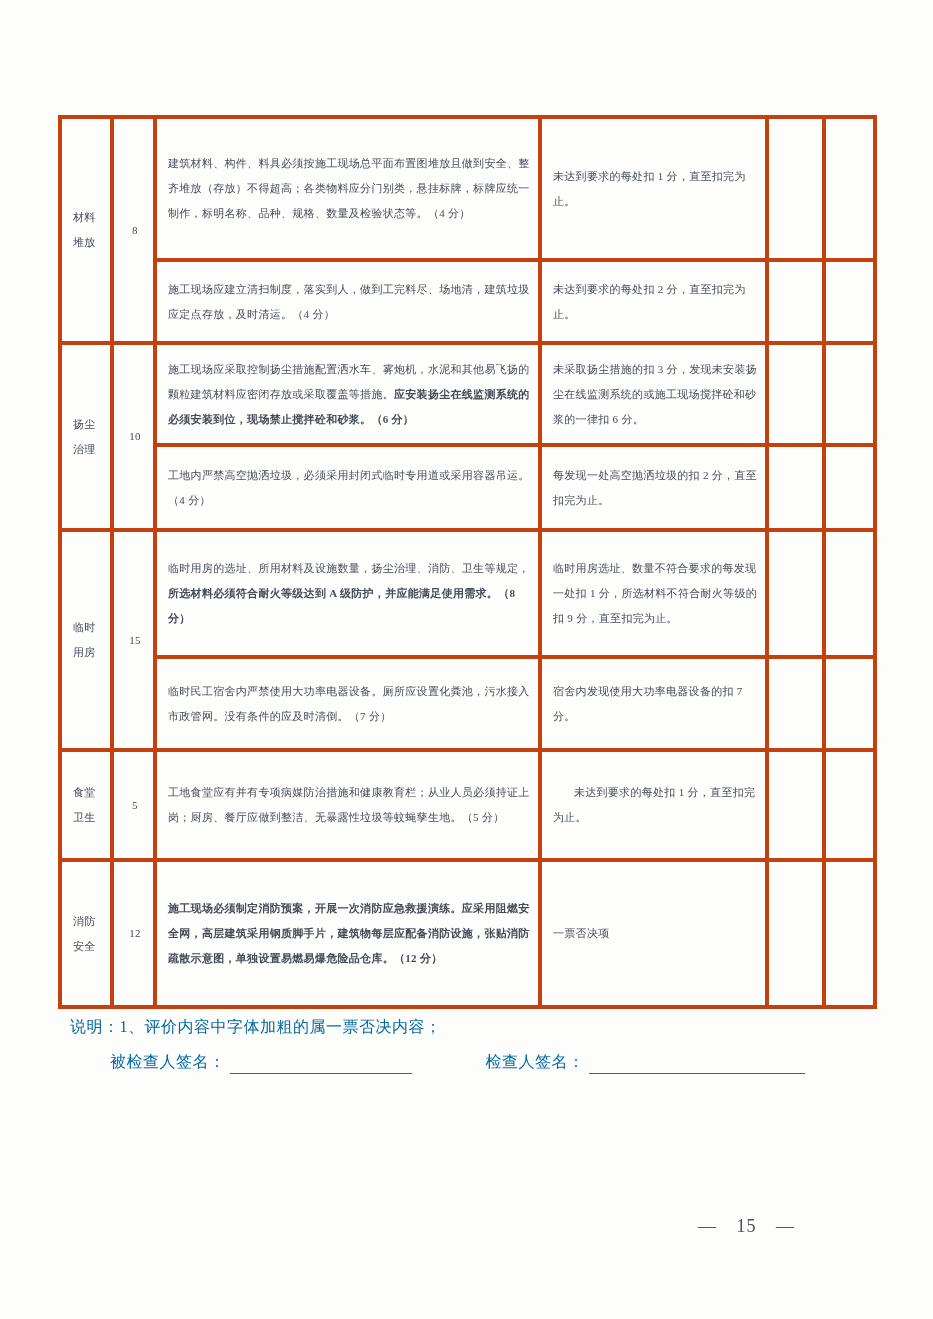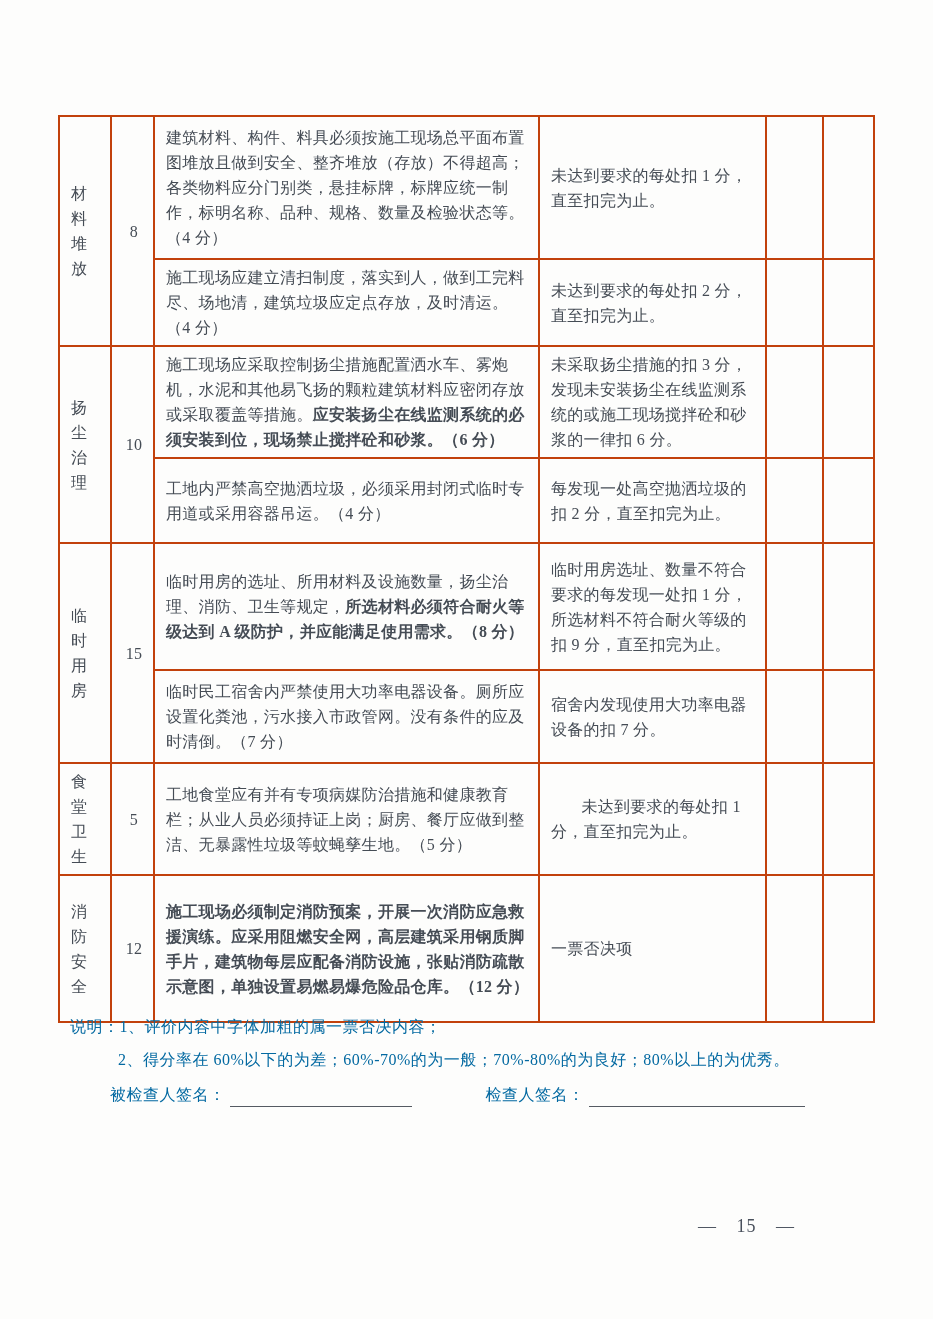--- a/index.html
+++ b/index.html
@@ -23,8 +23,8 @@
     width: 815px;
   }
   table.doc-table td {
-    border: 2px solid #c2410c;
-    font-size: 16px;
+    border: 4px solid #c2410c;
+    font-size: 11px;
     line-height: 25px;
     vertical-align: middle;
     padding: 5px 8px 5px 11px;

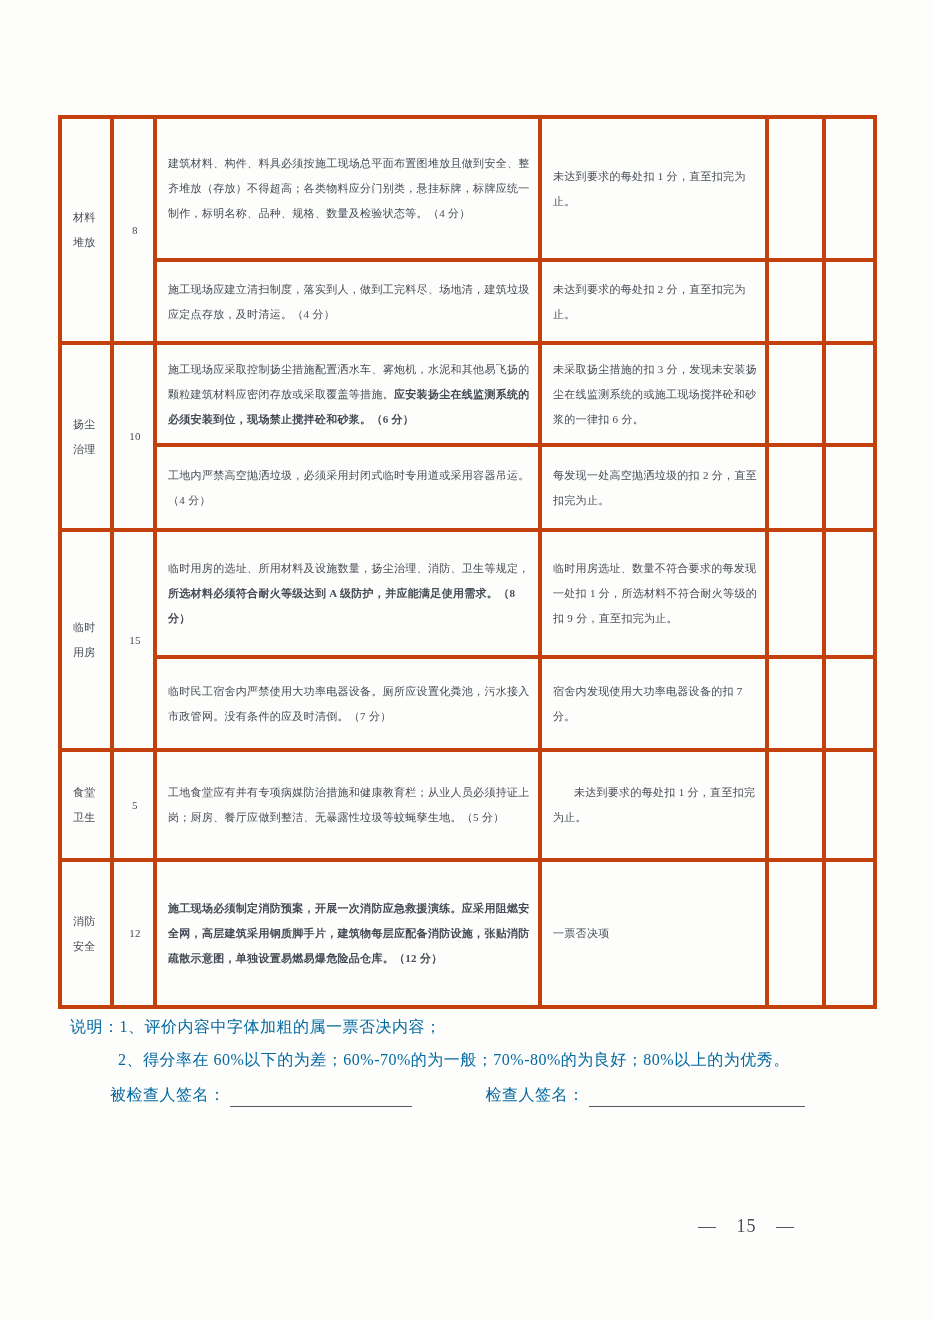--- a/index.html
+++ b/index.html
@@ -161,9 +161,6 @@
     <div class="row">
       <span>说明：</span><span>1、评价内容中字体加粗的属一票否决内容；</span>
     </div>
-    <div class="row row2">
-      <span>2、得分率在 60%以下的为差；60%-70%的为一般；70%-80%的为良好；80%以上的为优秀。</span>
-    </div>
     <div class="row row3">
       <span>被检查人签名：</span><span class="sig-line first"></span><span>检查人签名：</span><span class="sig-line second"></span>
     </div>

